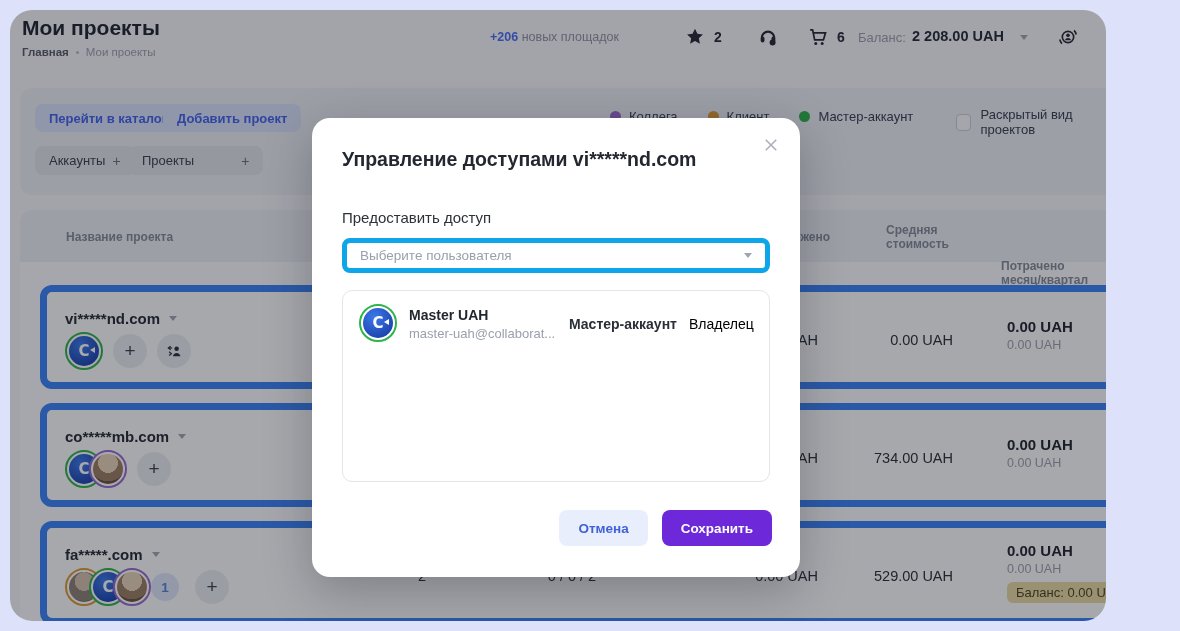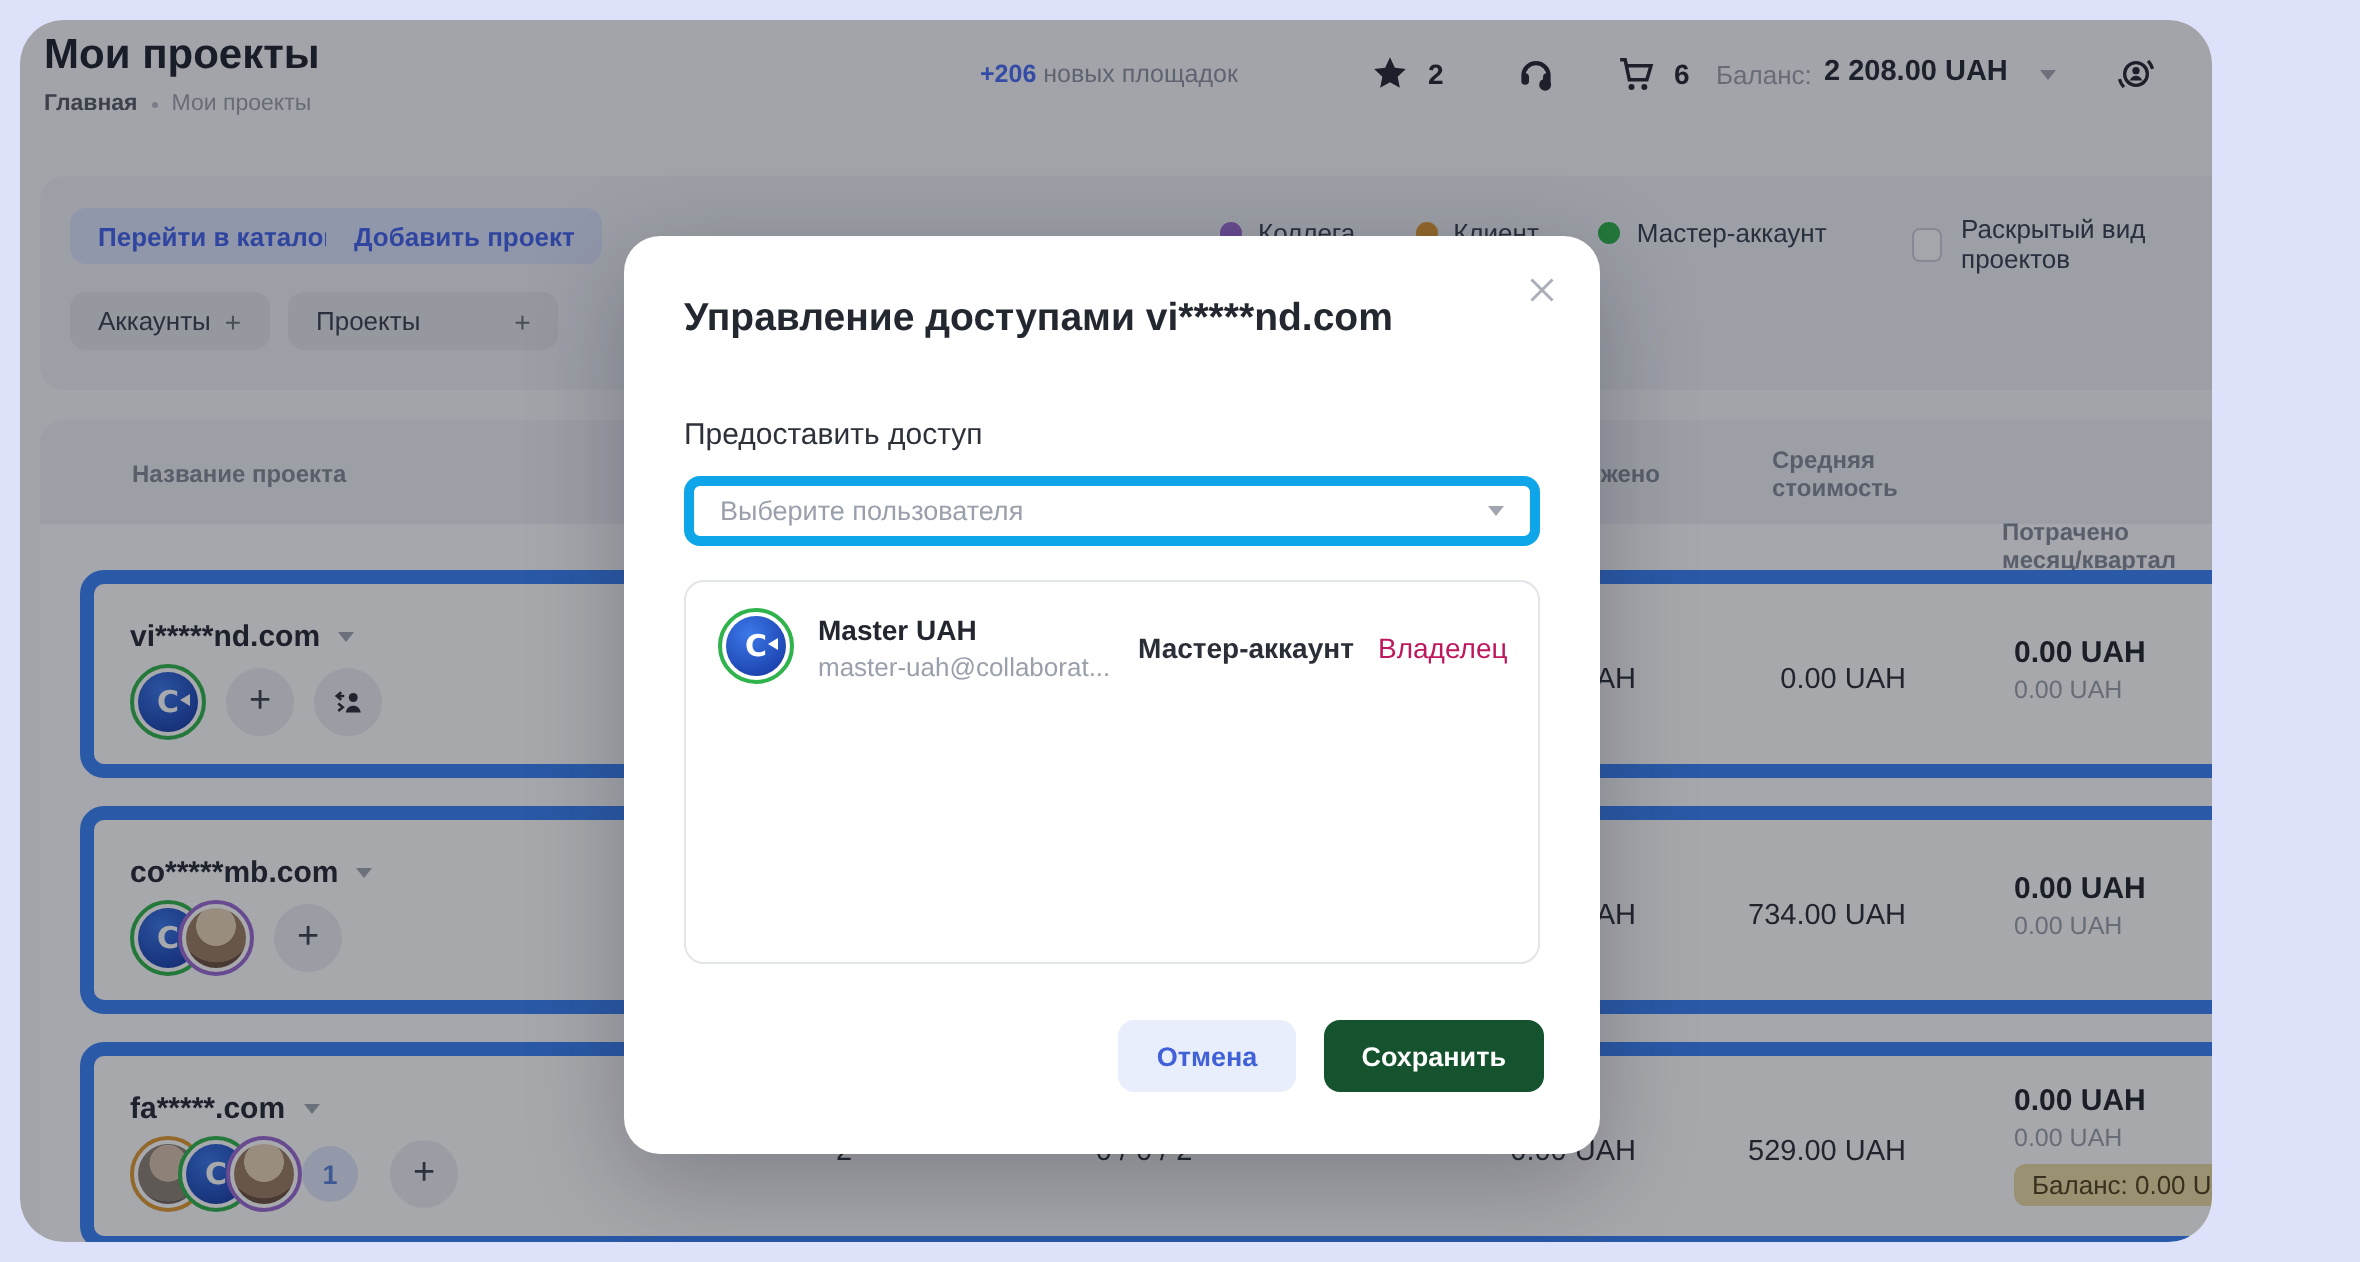--- a/index.html
+++ b/index.html
@@ -178,7 +178,7 @@
         <span>Аккаунты</span>
         <span class="plus">+</span>
       </span>
-    <span class="btn grey" style="left:124px;top:58px;gap:40px;">
+    <span class="btn grey" style="left:108px;top:58px;gap:40px;">
         <span>Проекты</span>
         <span class="plus">+</span>
       </span>

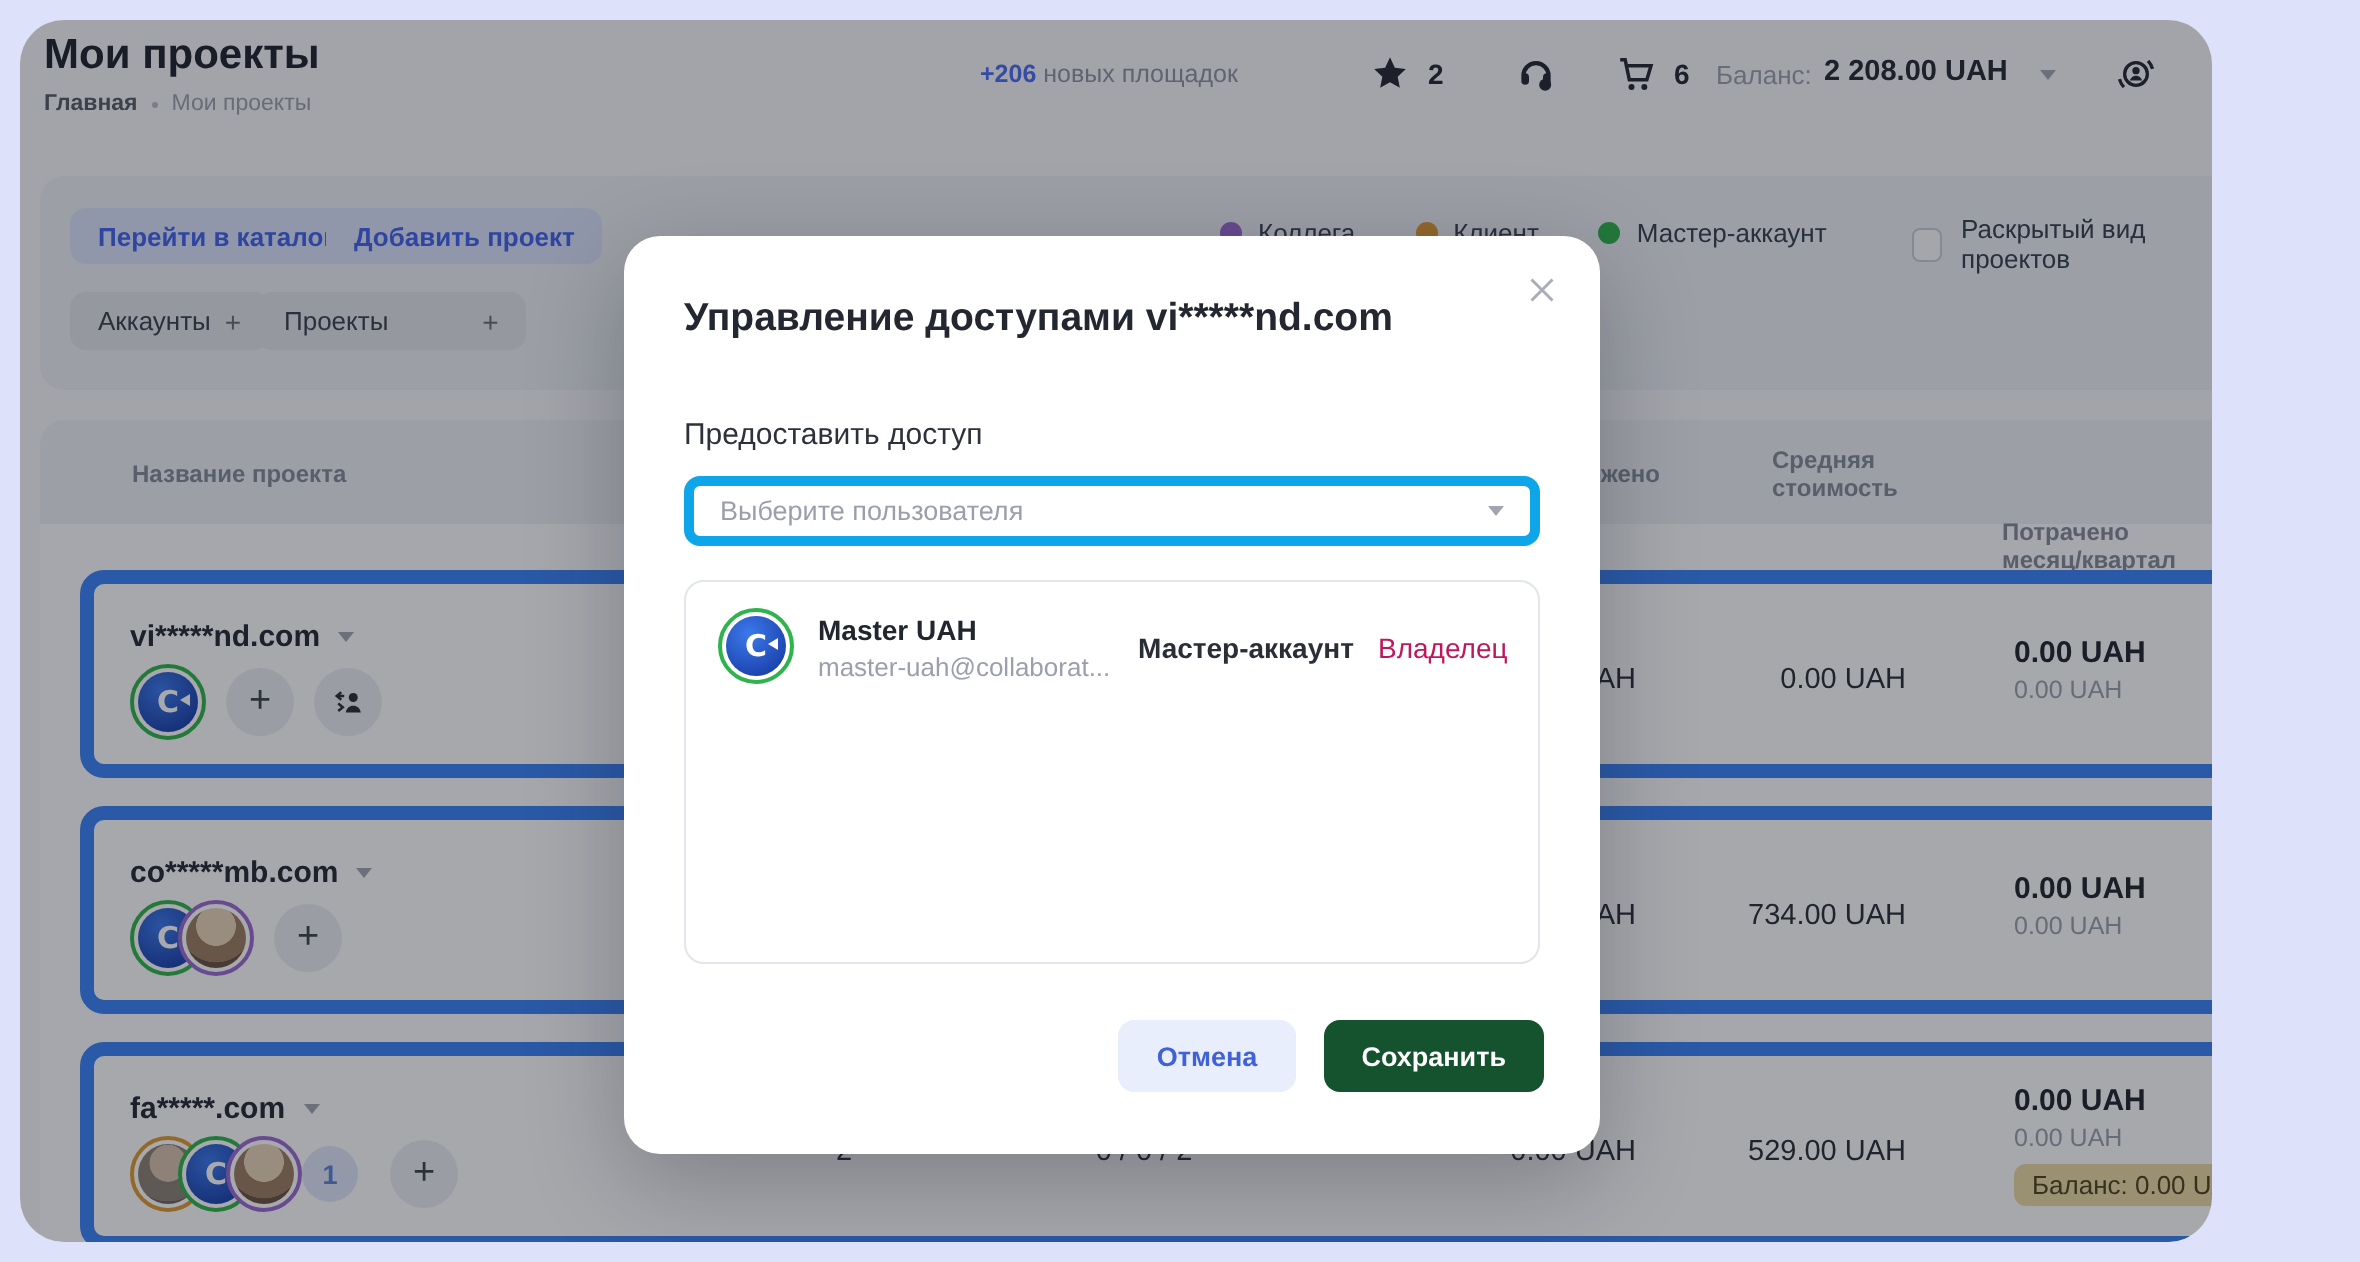--- a/index.html
+++ b/index.html
@@ -112,7 +112,7 @@
   .uname { position:absolute; left:66px; top:16px; font-size:14px; font-weight:bold; color:#22262e; }
   .uemail { position:absolute; left:66px; top:35px; font-size:13px; color:#9aa0ab; }
   .urole { position:absolute; left:226px; top:25px; font-size:14px; font-weight:bold; color:#2a2e37; }
-  .uowner { position:absolute; left:346px; top:25px; font-size:14px; color:#be185d; }
+  .uowner { position:absolute; left:346px; top:25px; font-size:14px; color:#000000; }
   .modal-actions { position:absolute; right:28px; top:392px; display:flex; gap:14px; }
   .mbtn { height:36px; display:inline-flex; align-items:center; padding:0 19px; border-radius:8px;
           font-size:13.5px; font-weight:bold; cursor:pointer; border:none; font-family:"Liberation Sans", sans-serif; }

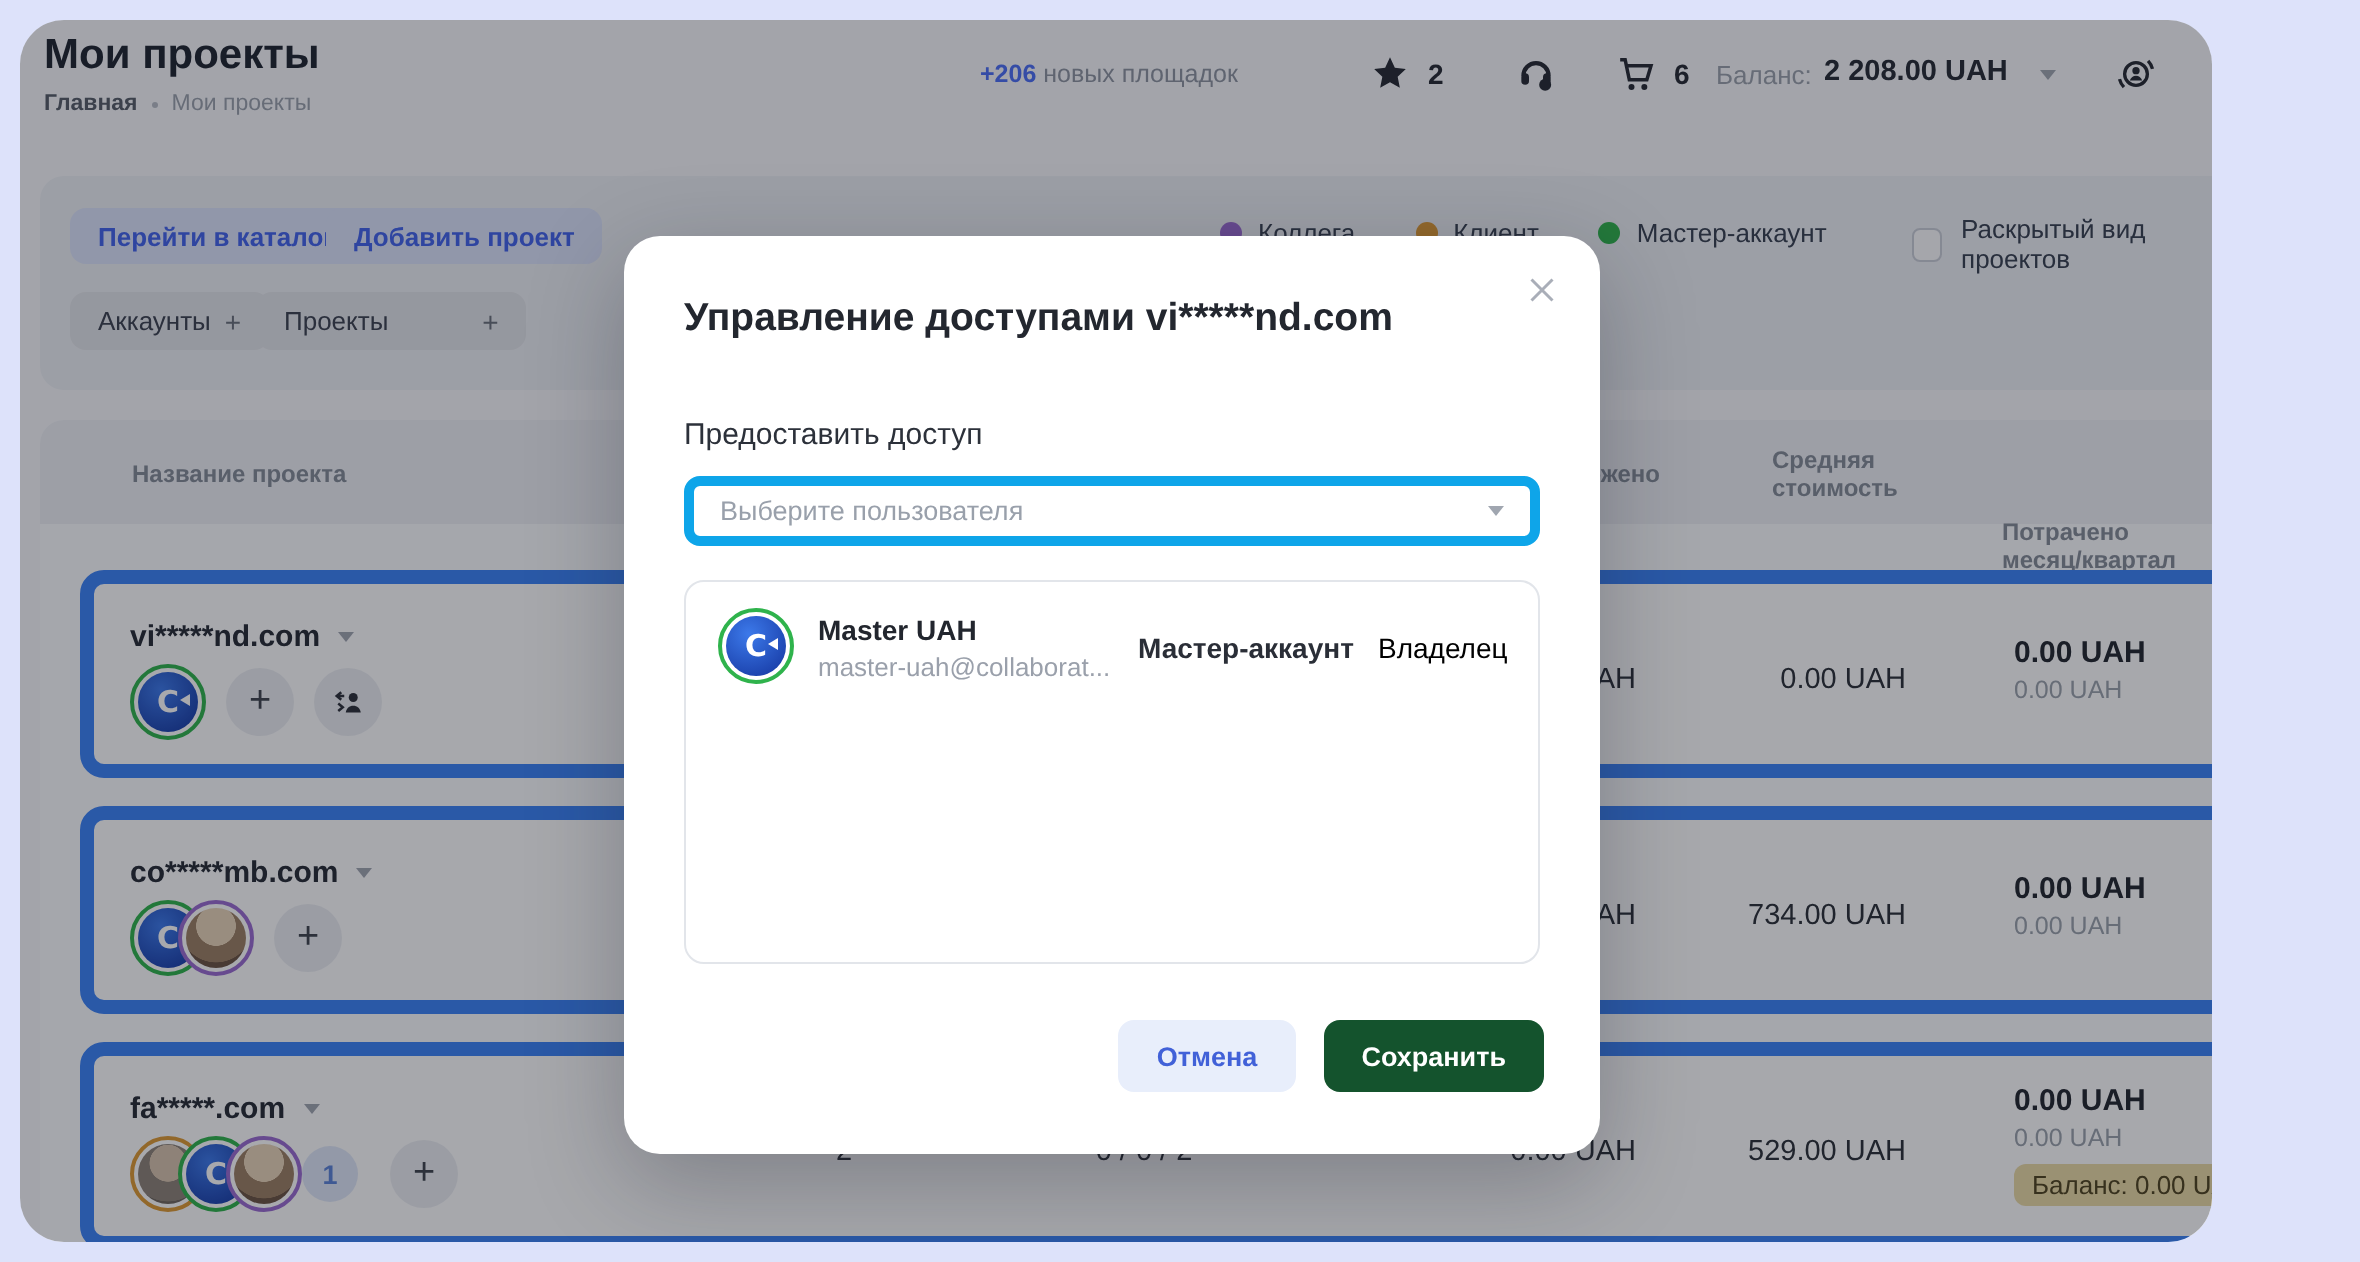--- a/index.html
+++ b/index.html
@@ -117,7 +117,7 @@
   .mbtn { height:36px; display:inline-flex; align-items:center; padding:0 19px; border-radius:8px;
           font-size:13.5px; font-weight:bold; cursor:pointer; border:none; font-family:"Liberation Sans", sans-serif; }
   .mbtn.cancel { background:#e8eefb; color:#4161d8; }
-  .mbtn.save { background:#14532d; color:#fff; }
+  .mbtn.save { background:#6d28d9; color:#fff; }
 </style>
 </head>
 <body>

